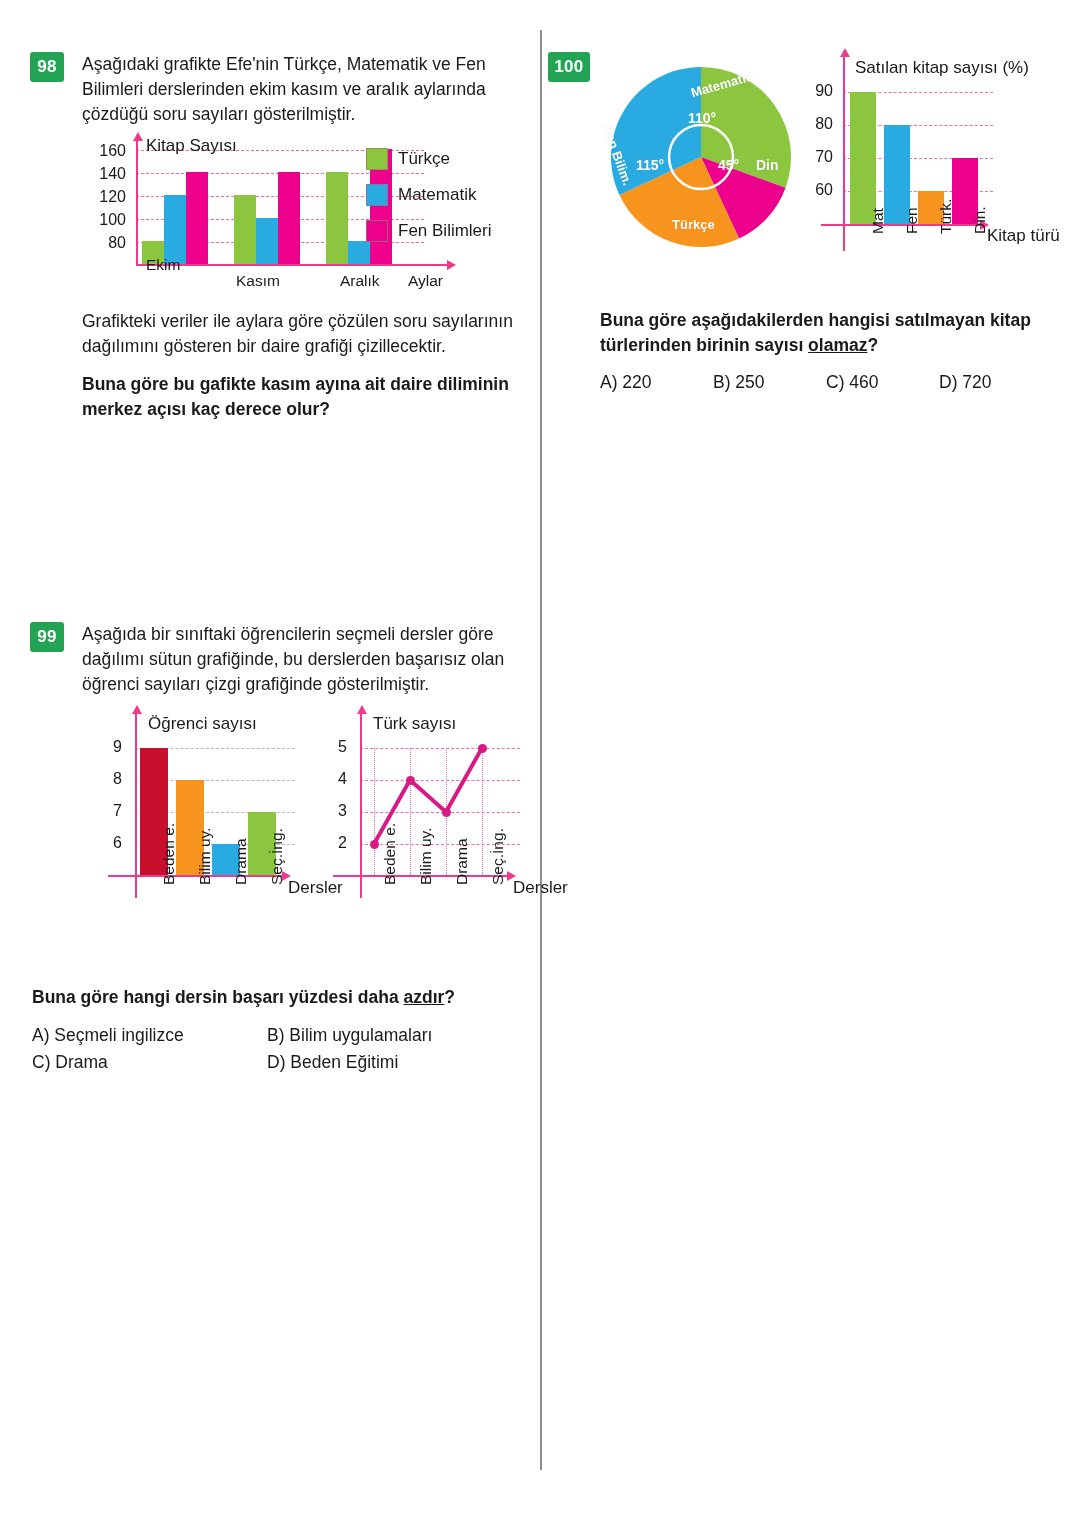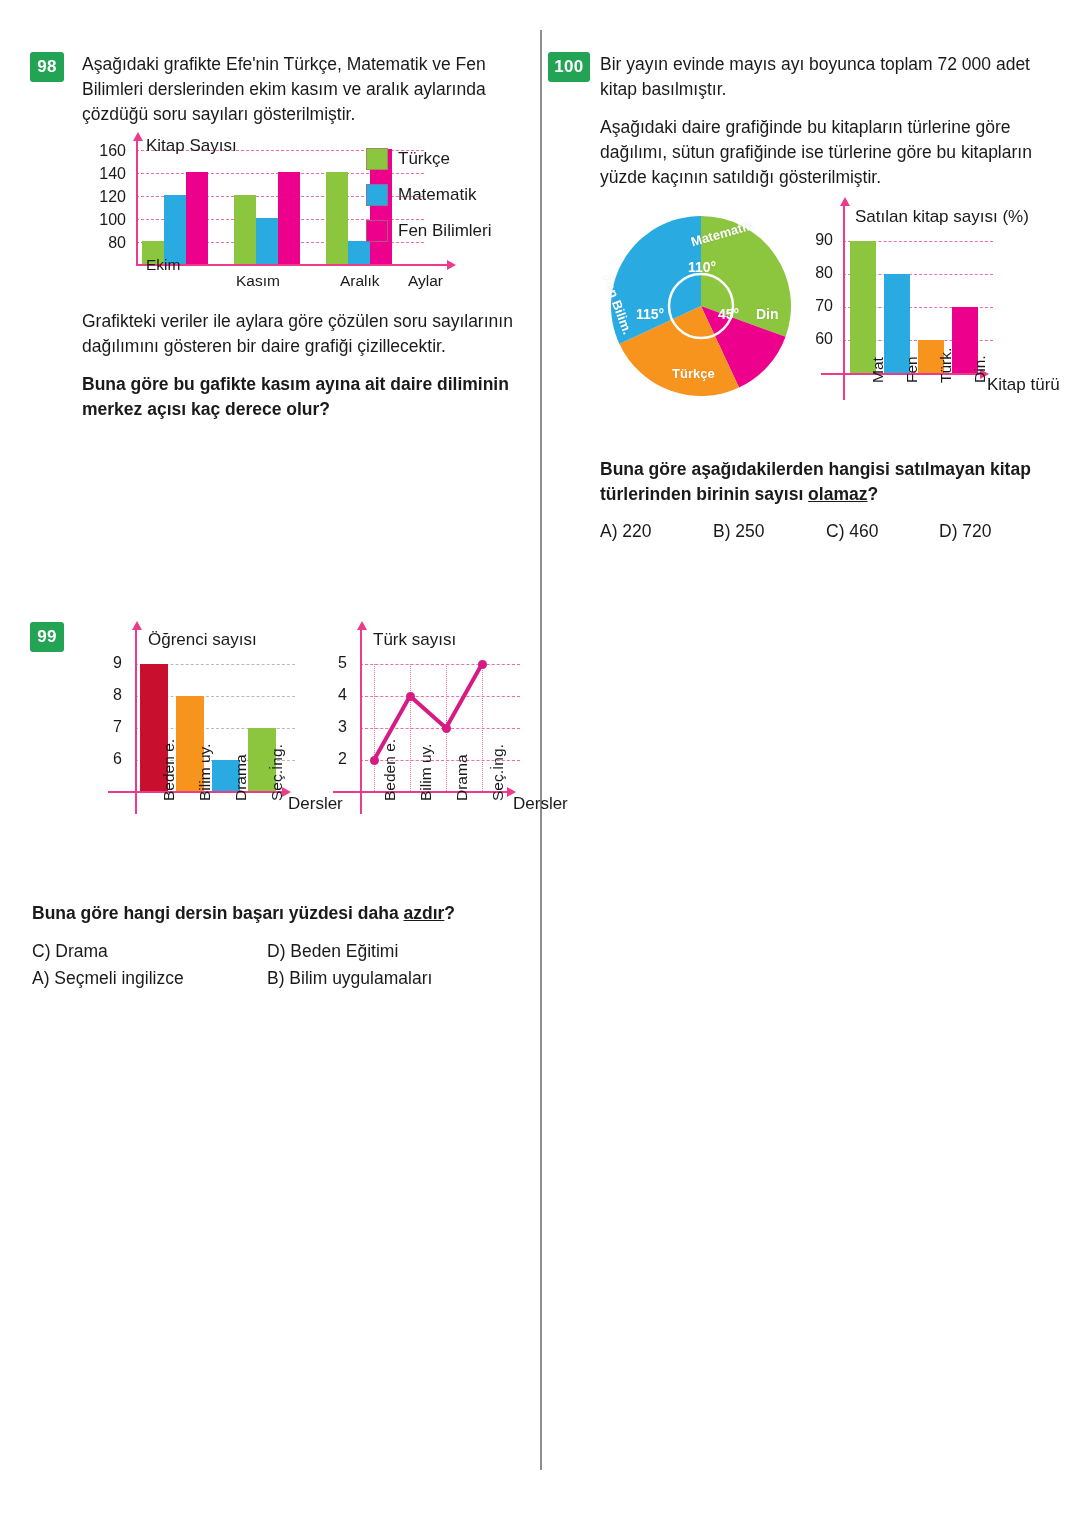--- a/index.html
+++ b/index.html
@@ -222,10 +222,6 @@
 
   <div class="q-block" style="left:548px;top:52px;width:505px;">
     <div class="q-badge" style="left:0;top:0;width:42px;">100</div>
-    <div class="q-text" style="margin-left:52px;">
-      <p>Bir yayın evinde mayıs ayı boyunca toplam 72 000 adet kitap basılmıştır.</p>
-      <p>Aşağıdaki daire grafiğinde bu kitapların türlerine göre dağılımı, sütun grafiğinde ise türlerine göre bu kitapların yüzde kaçının satıldığı gösterilmiştir.</p>
-    </div>
 
     <div style="position:relative;height:250px;margin-top:2px;">
 

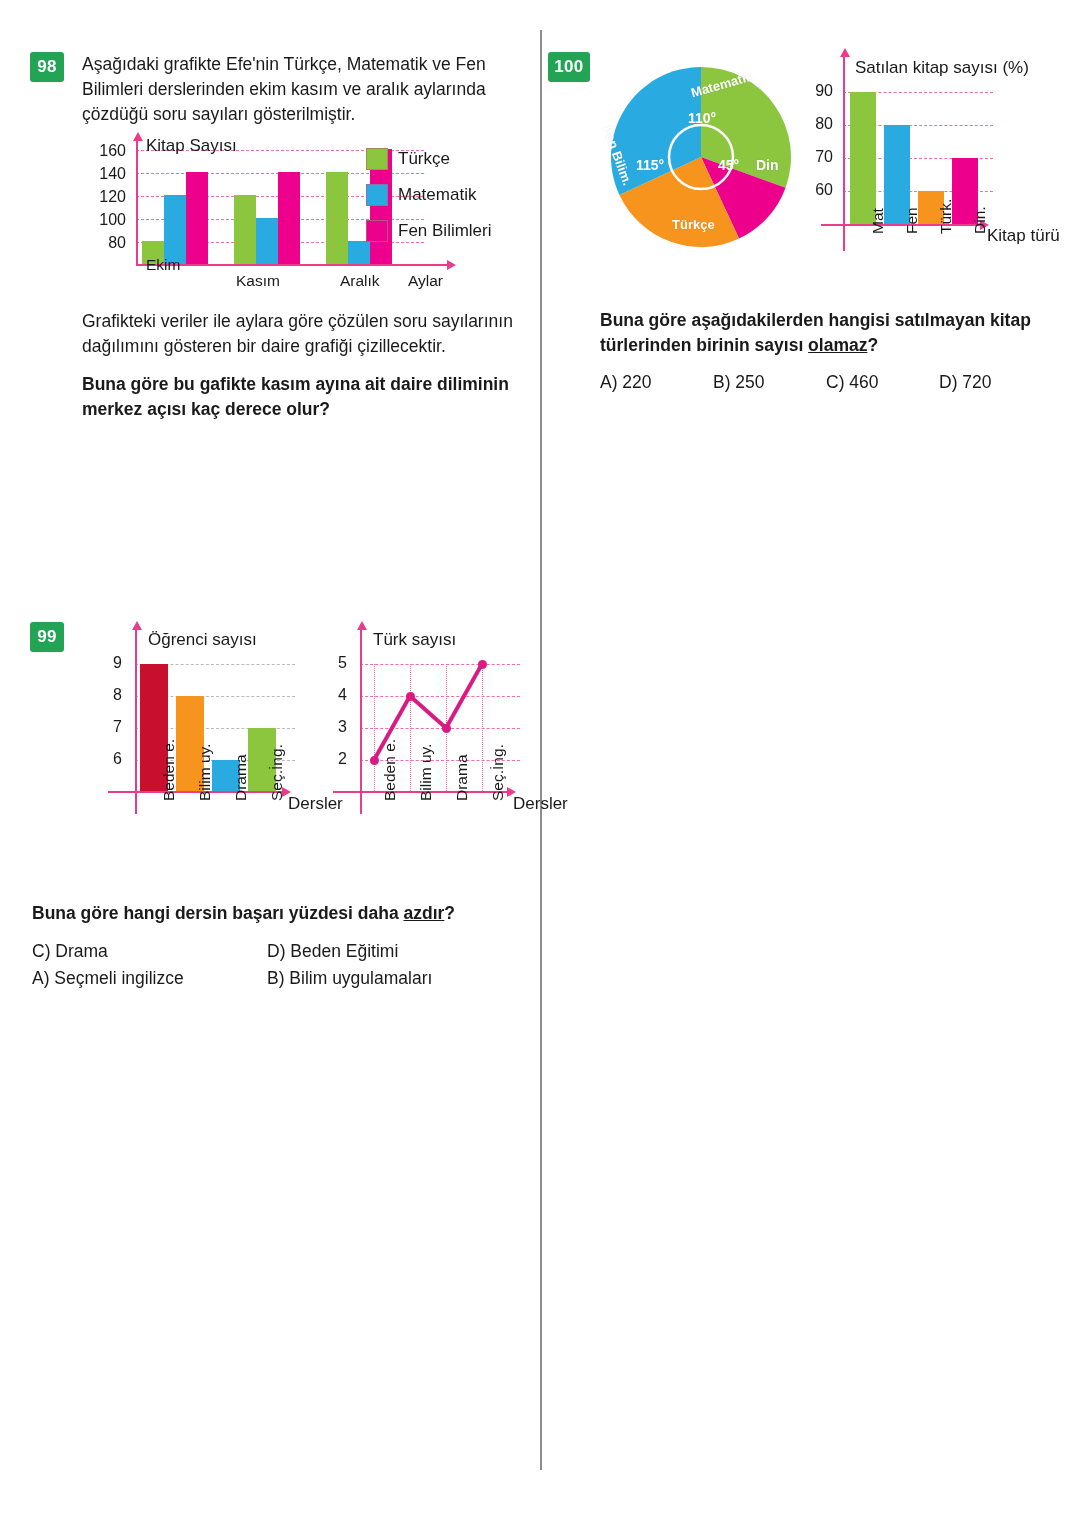--- a/index.html
+++ b/index.html
@@ -133,6 +133,9 @@
 
   <div class="q-block" style="left:30px;top:622px;width:500px;">
     <div class="q-badge" style="left:0;top:0;">99</div>
+    <div class="q-text" style="margin-left:52px;">
+      <p>Aşağıda bir sınıftaki öğrencilerin seçmeli dersler göre dağılımı sütun grafiğinde, bu derslerden başarısız olan öğrenci sayıları çizgi grafiğinde gösterilmiştir.</p>
+    </div>
 
     <div style="position:relative;height:265px;margin-top:4px;">
 

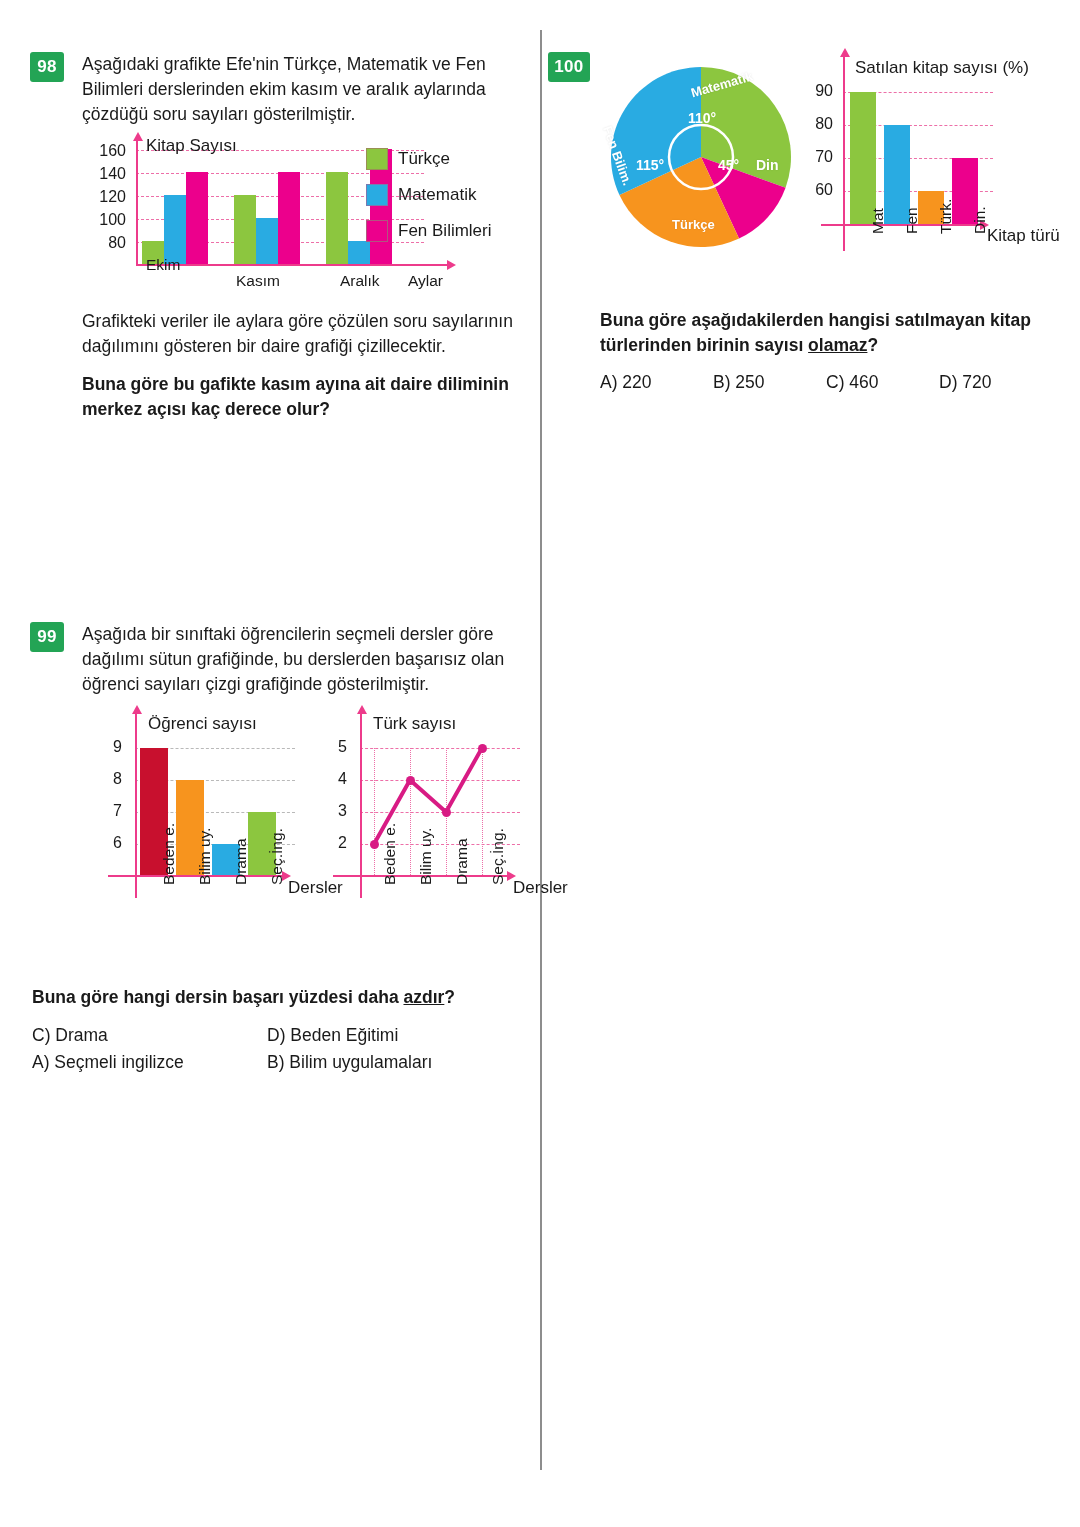--- a/index.html
+++ b/index.html
@@ -213,12 +213,12 @@
     </div>
     <div style="margin-left:2px;margin-top:10px;font-size:17.5px;line-height:27px;">
       <div style="display:flex;">
+        <div style="width:235px;">A) Seçmeli ingilizce</div>
+        <div>B) Bilim uygulamaları</div>
+      </div>
+      <div style="display:flex;">
         <div style="width:235px;">C) Drama</div>
         <div>D) Beden Eğitimi</div>
-      </div>
-      <div style="display:flex;">
-        <div style="width:235px;">A) Seçmeli ingilizce</div>
-        <div>B) Bilim uygulamaları</div>
       </div>
     </div>
   </div>

